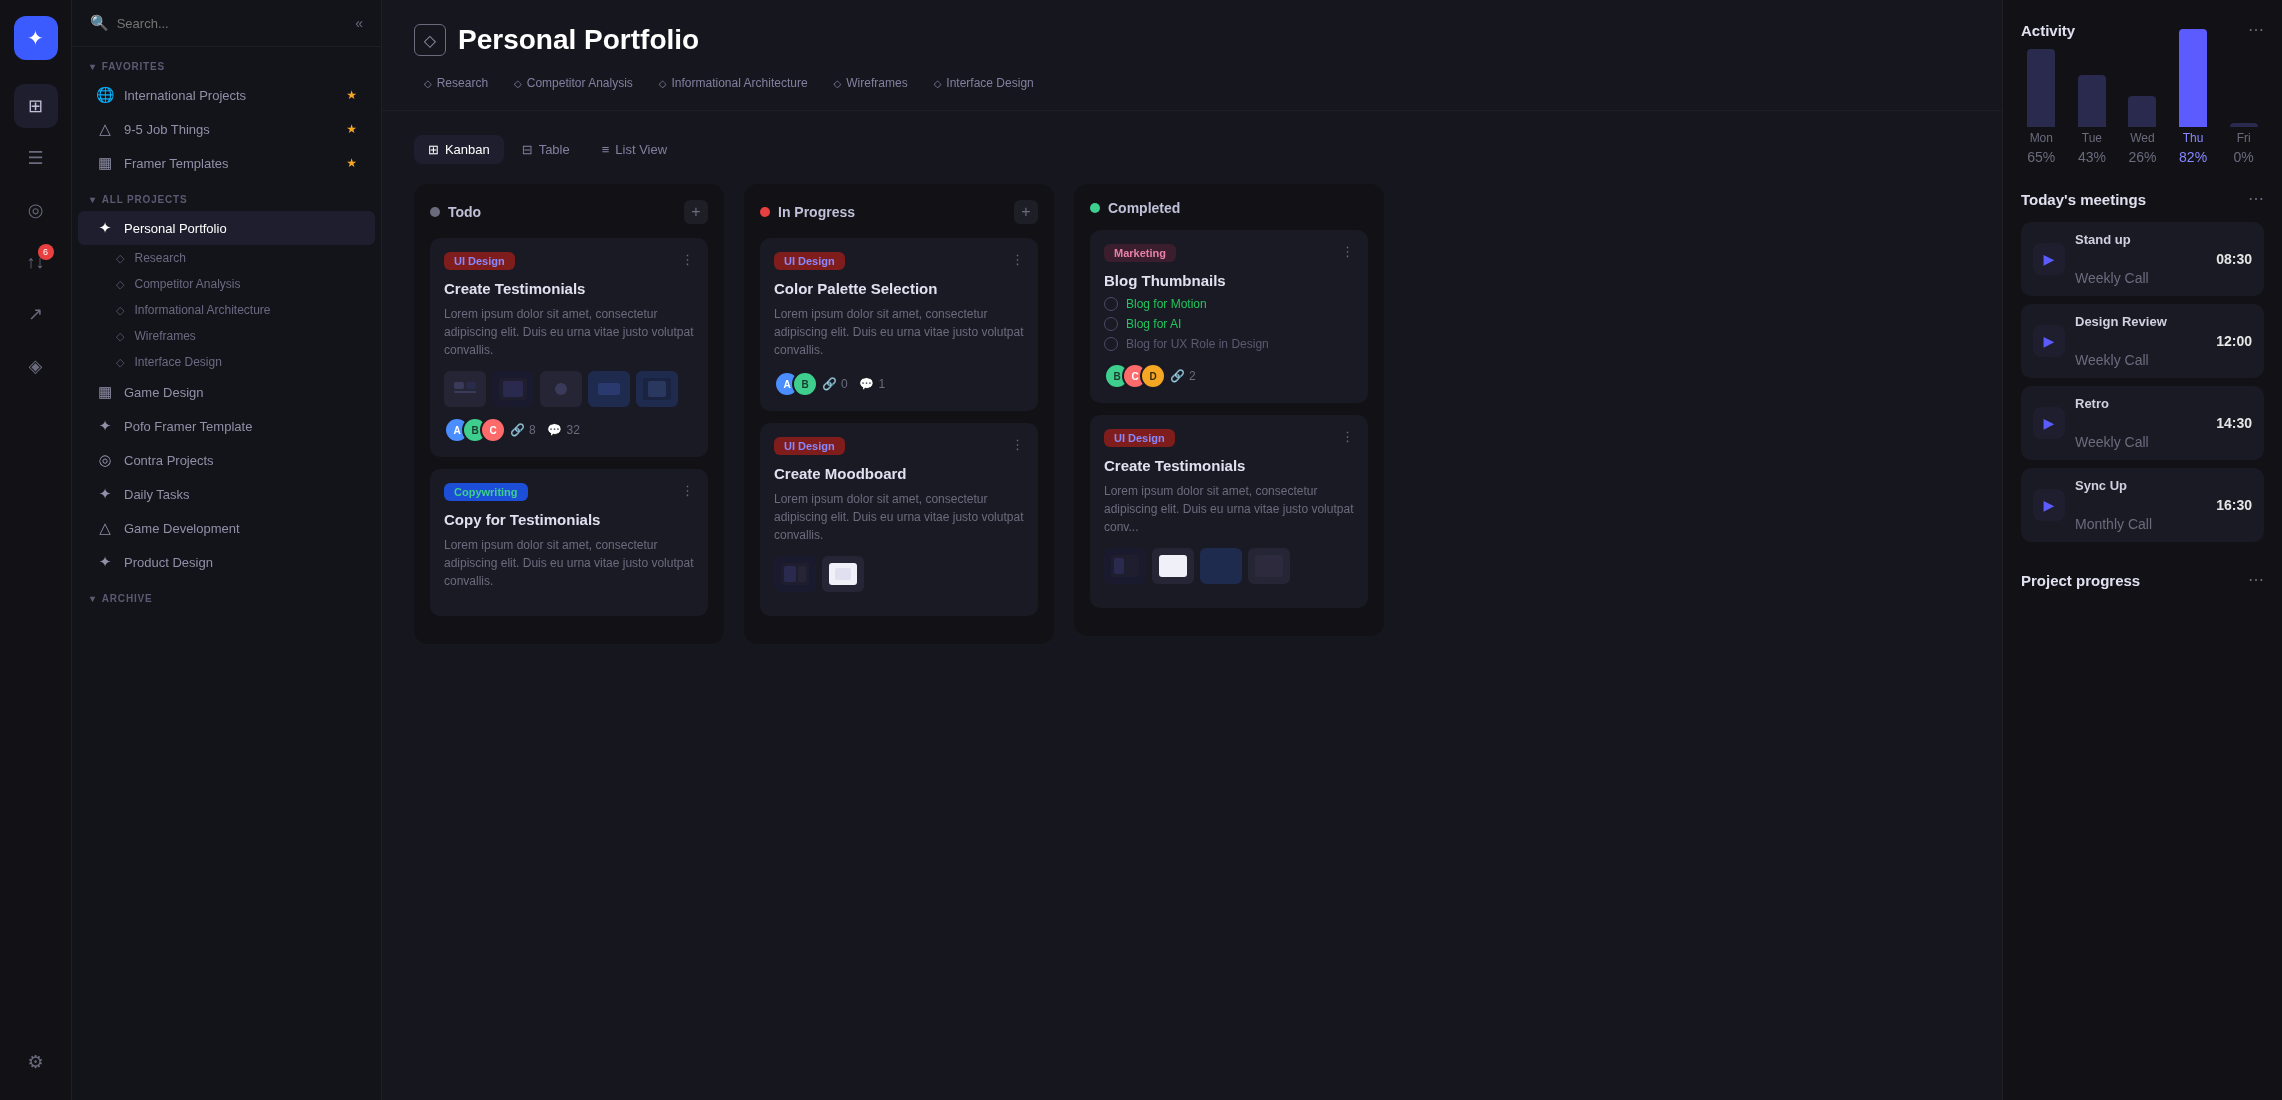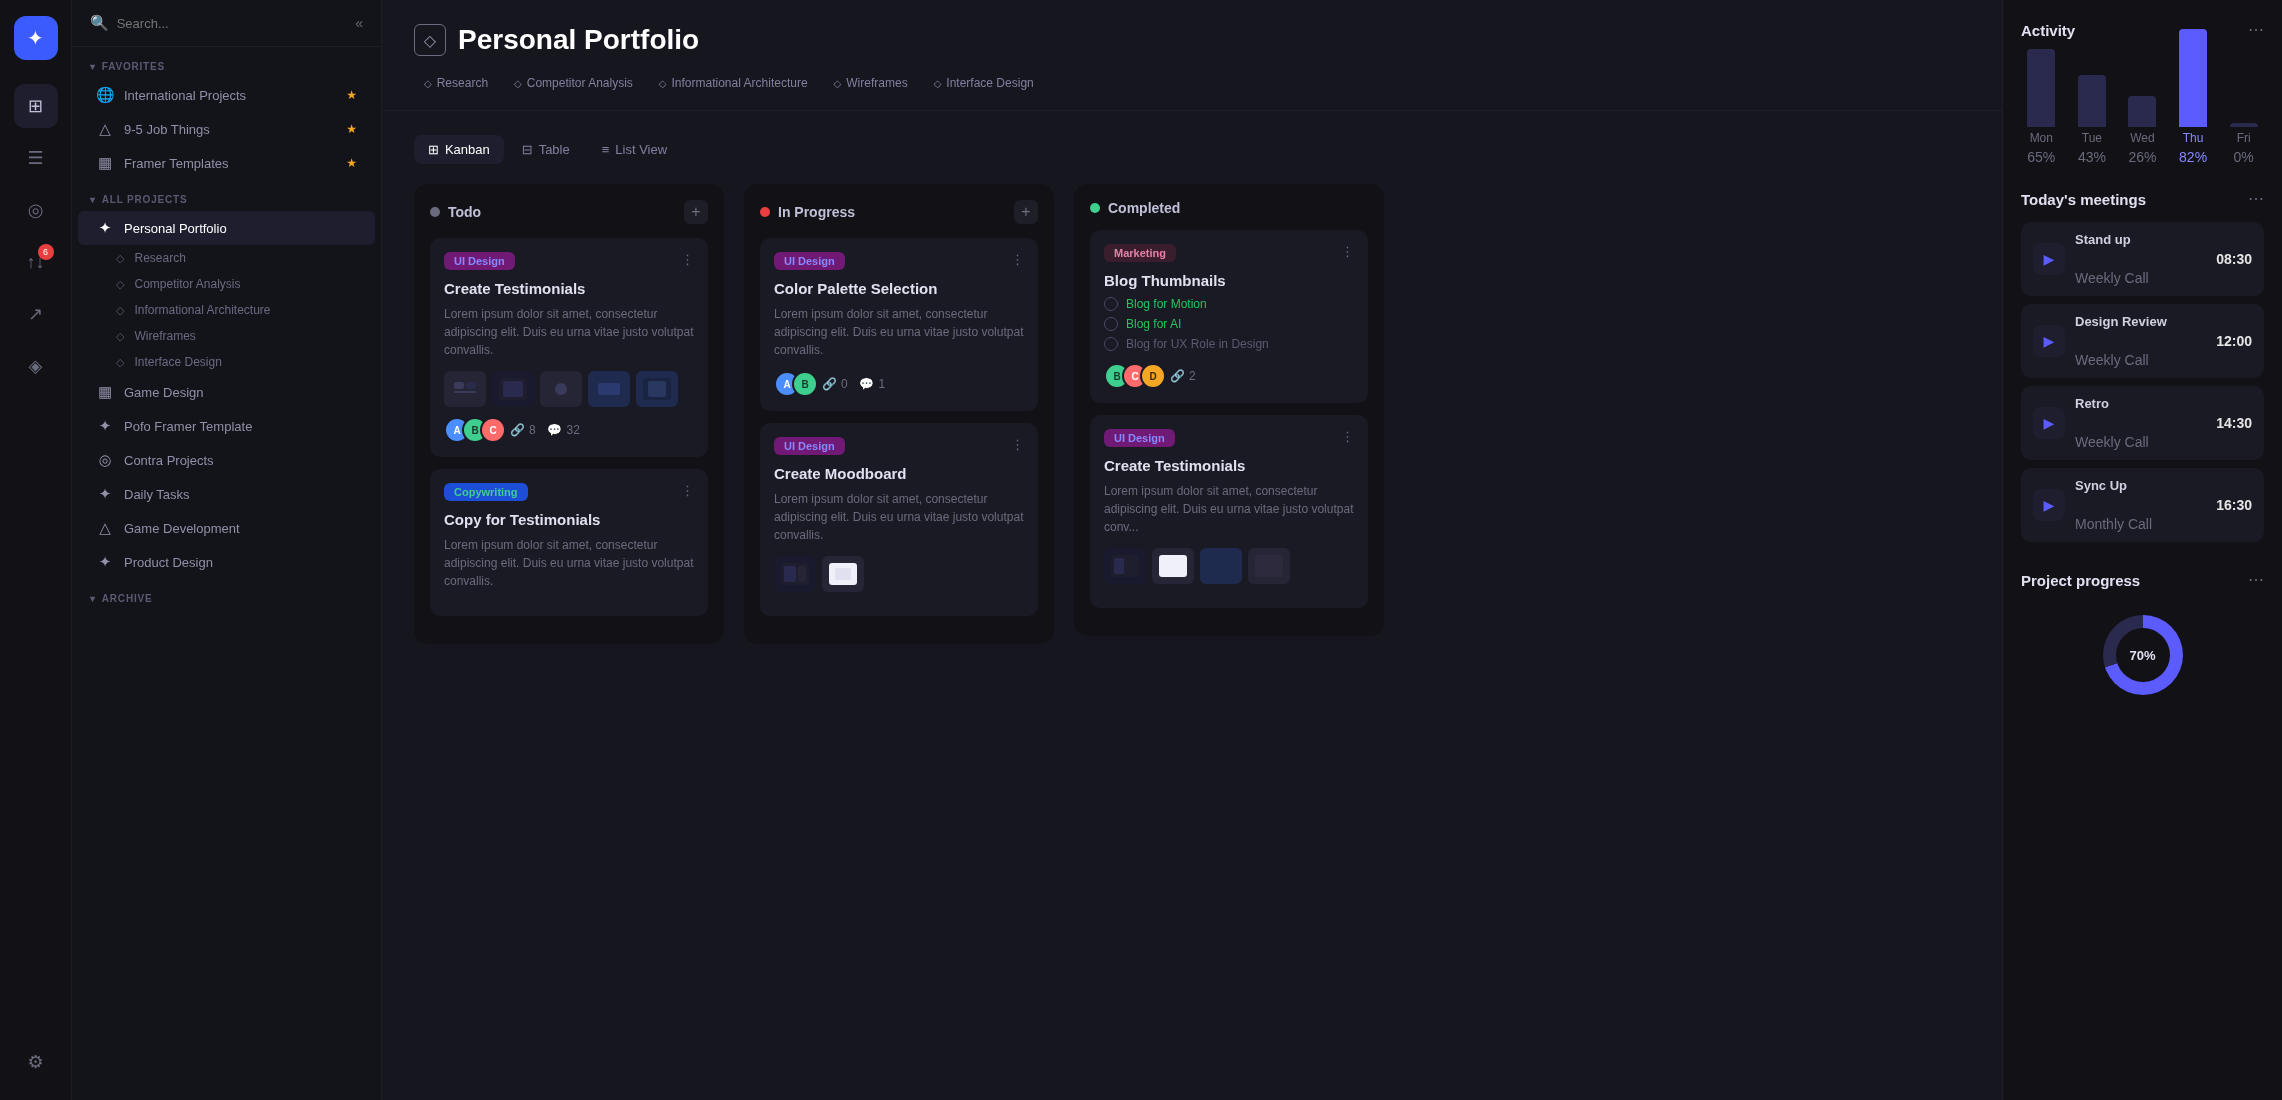--- a/index.html
+++ b/index.html
@@ -232,7 +232,7 @@
       font-weight: 600;
       margin-bottom: 10px;
     }
-    .card-tag.ui-design { background: #701a75; color: #8888ff; }
+    .card-tag.ui-design { background: #7f1d1d; color: #8888ff; }
     .card-tag.copywriting { background: #1d4ed8; color: #3ecf8e; }
     .card-tag.marketing { background: #3a1e2e; color: #e880a8; }
     .card-menu { color: #6b6b7e; cursor: pointer; margin-left: auto; }

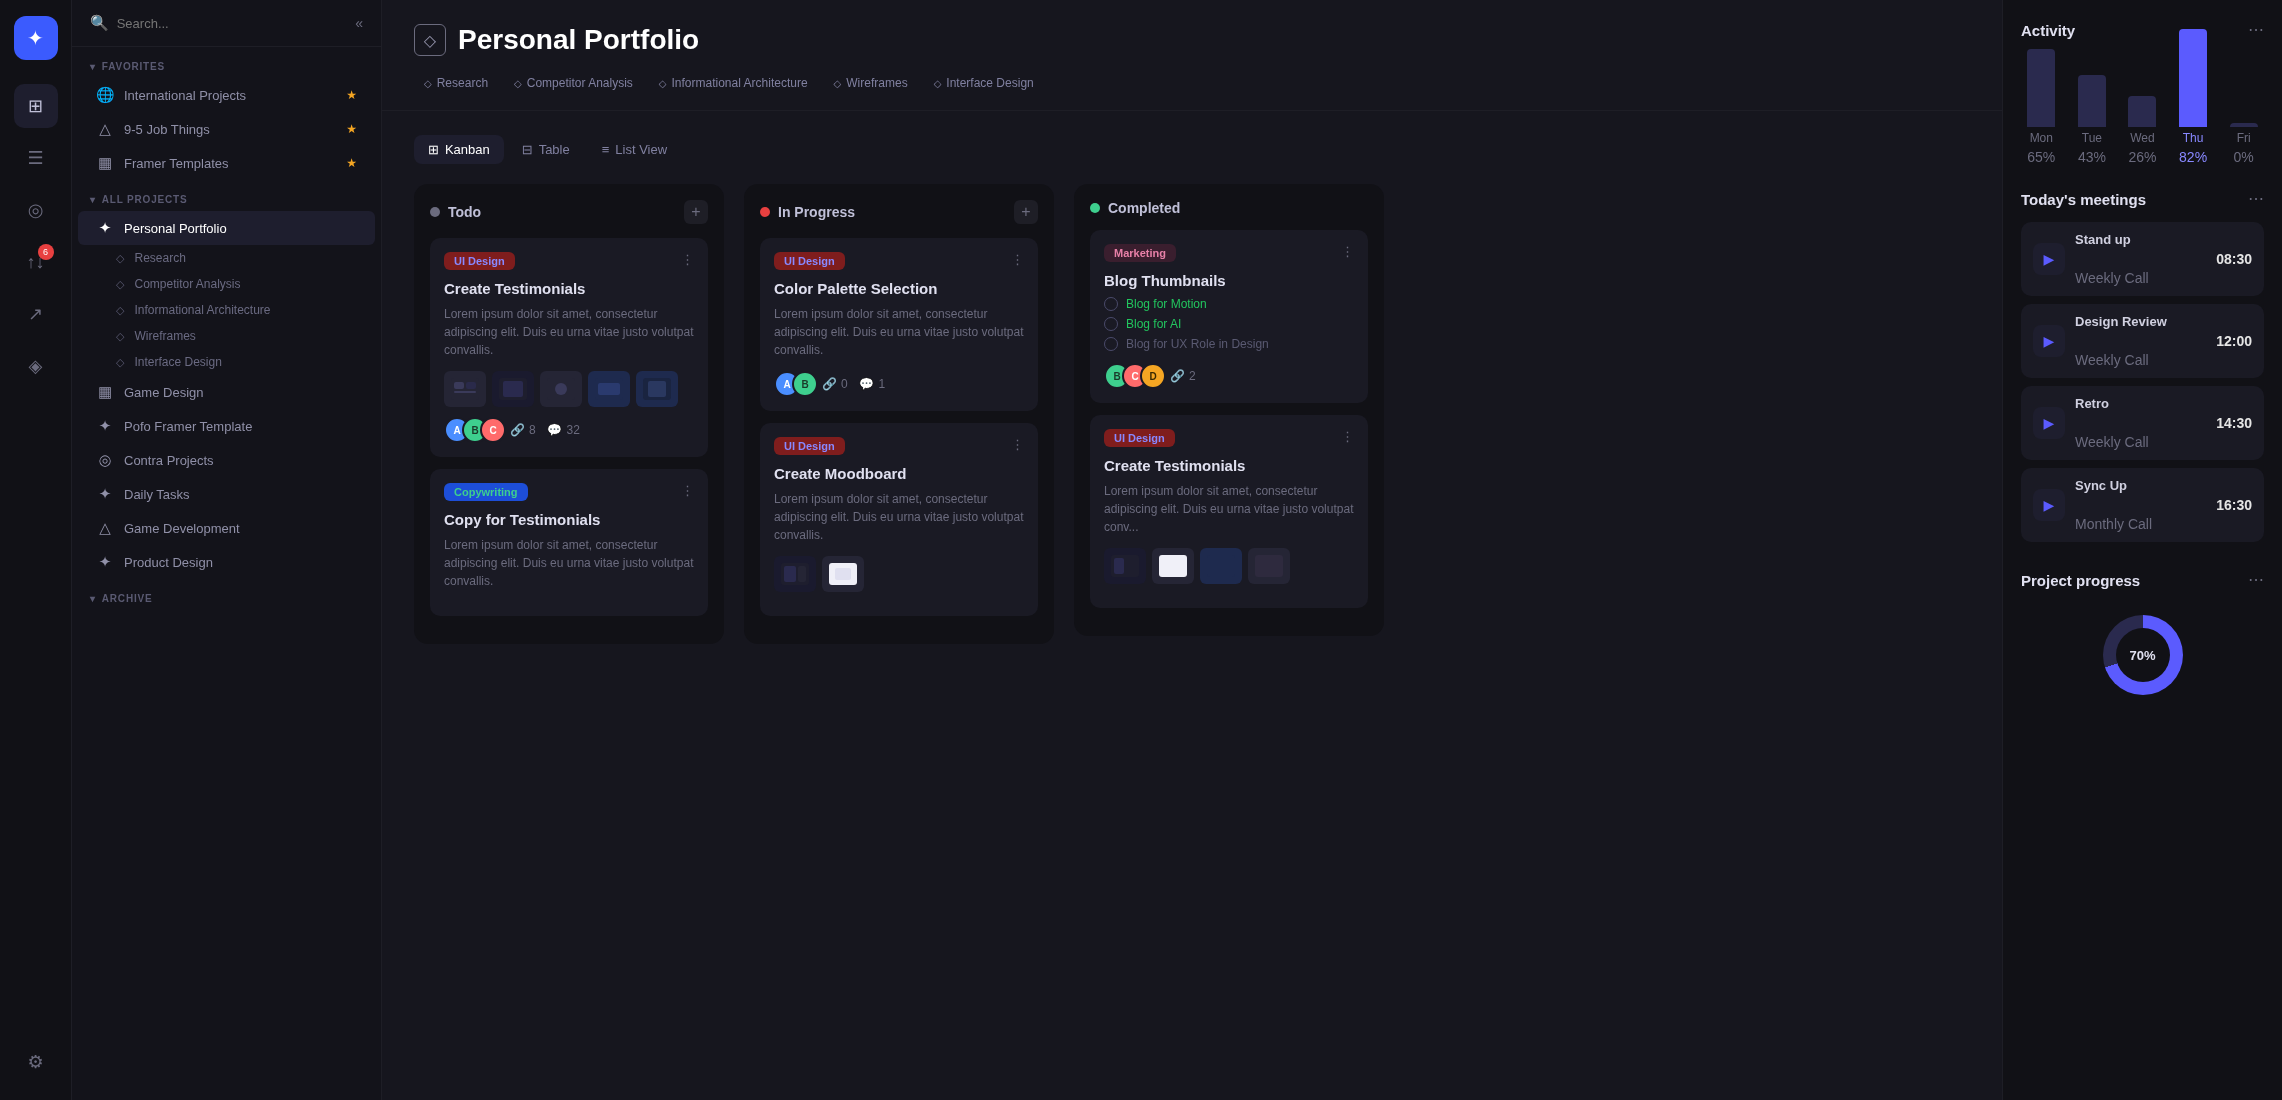--- a/index.html
+++ b/index.html
@@ -820,11 +820,6 @@
     <span class="panel-more">⋯</span>
   </div>
 
-  <div class="progress-ring-container">
-    <div class="progress-ring" style="background: conic-gradient(#5b5bfe 0% 70%, #2a2a4e 70% 100%);">
-      <div class="progress-ring-inner">70%</div>
-    </div>
-  </div>
 
 </div>
 

